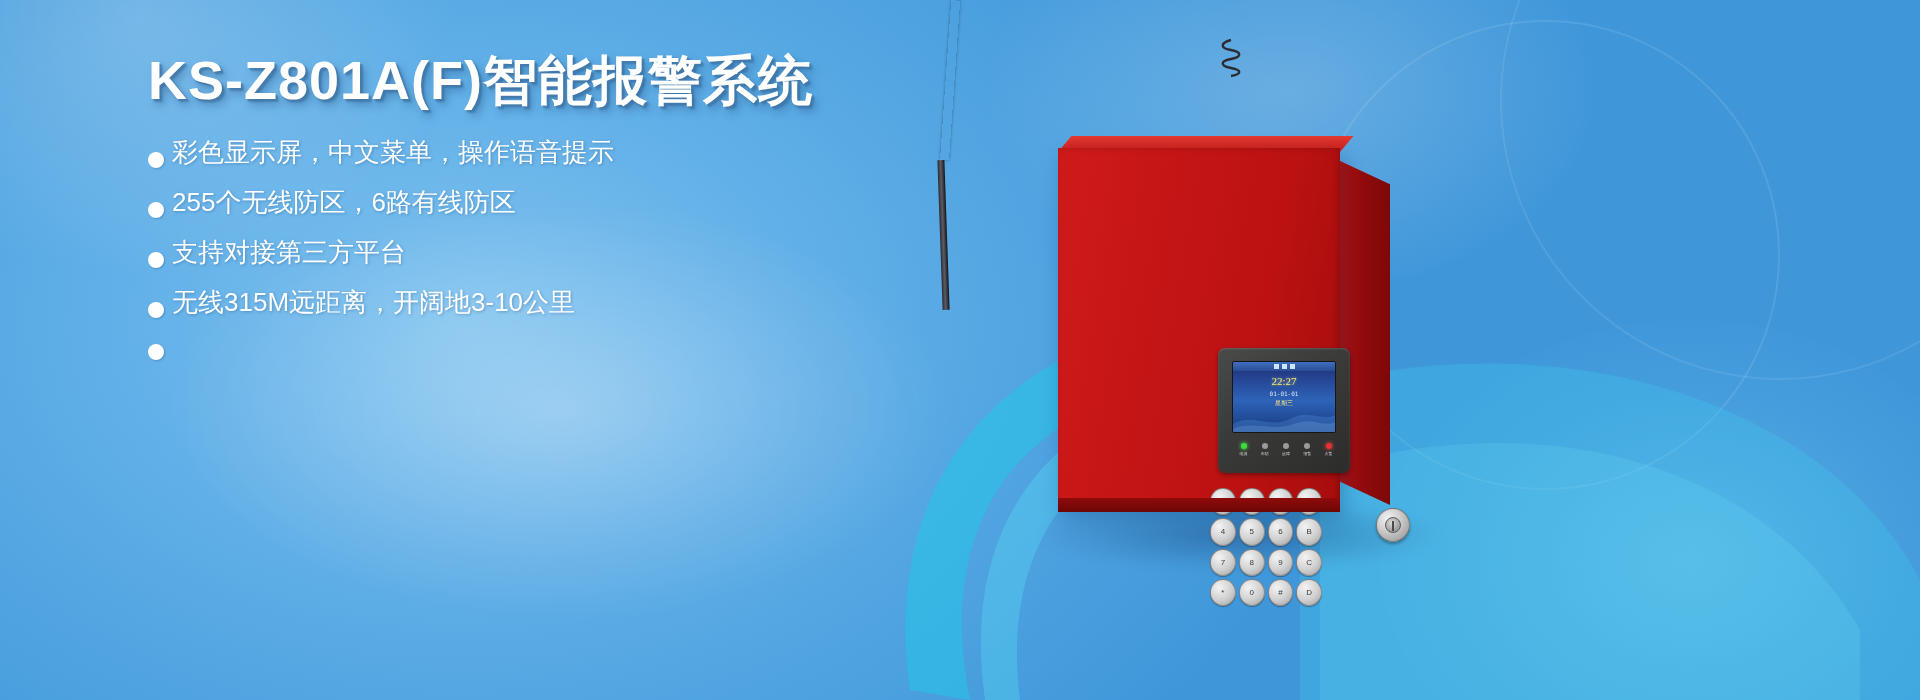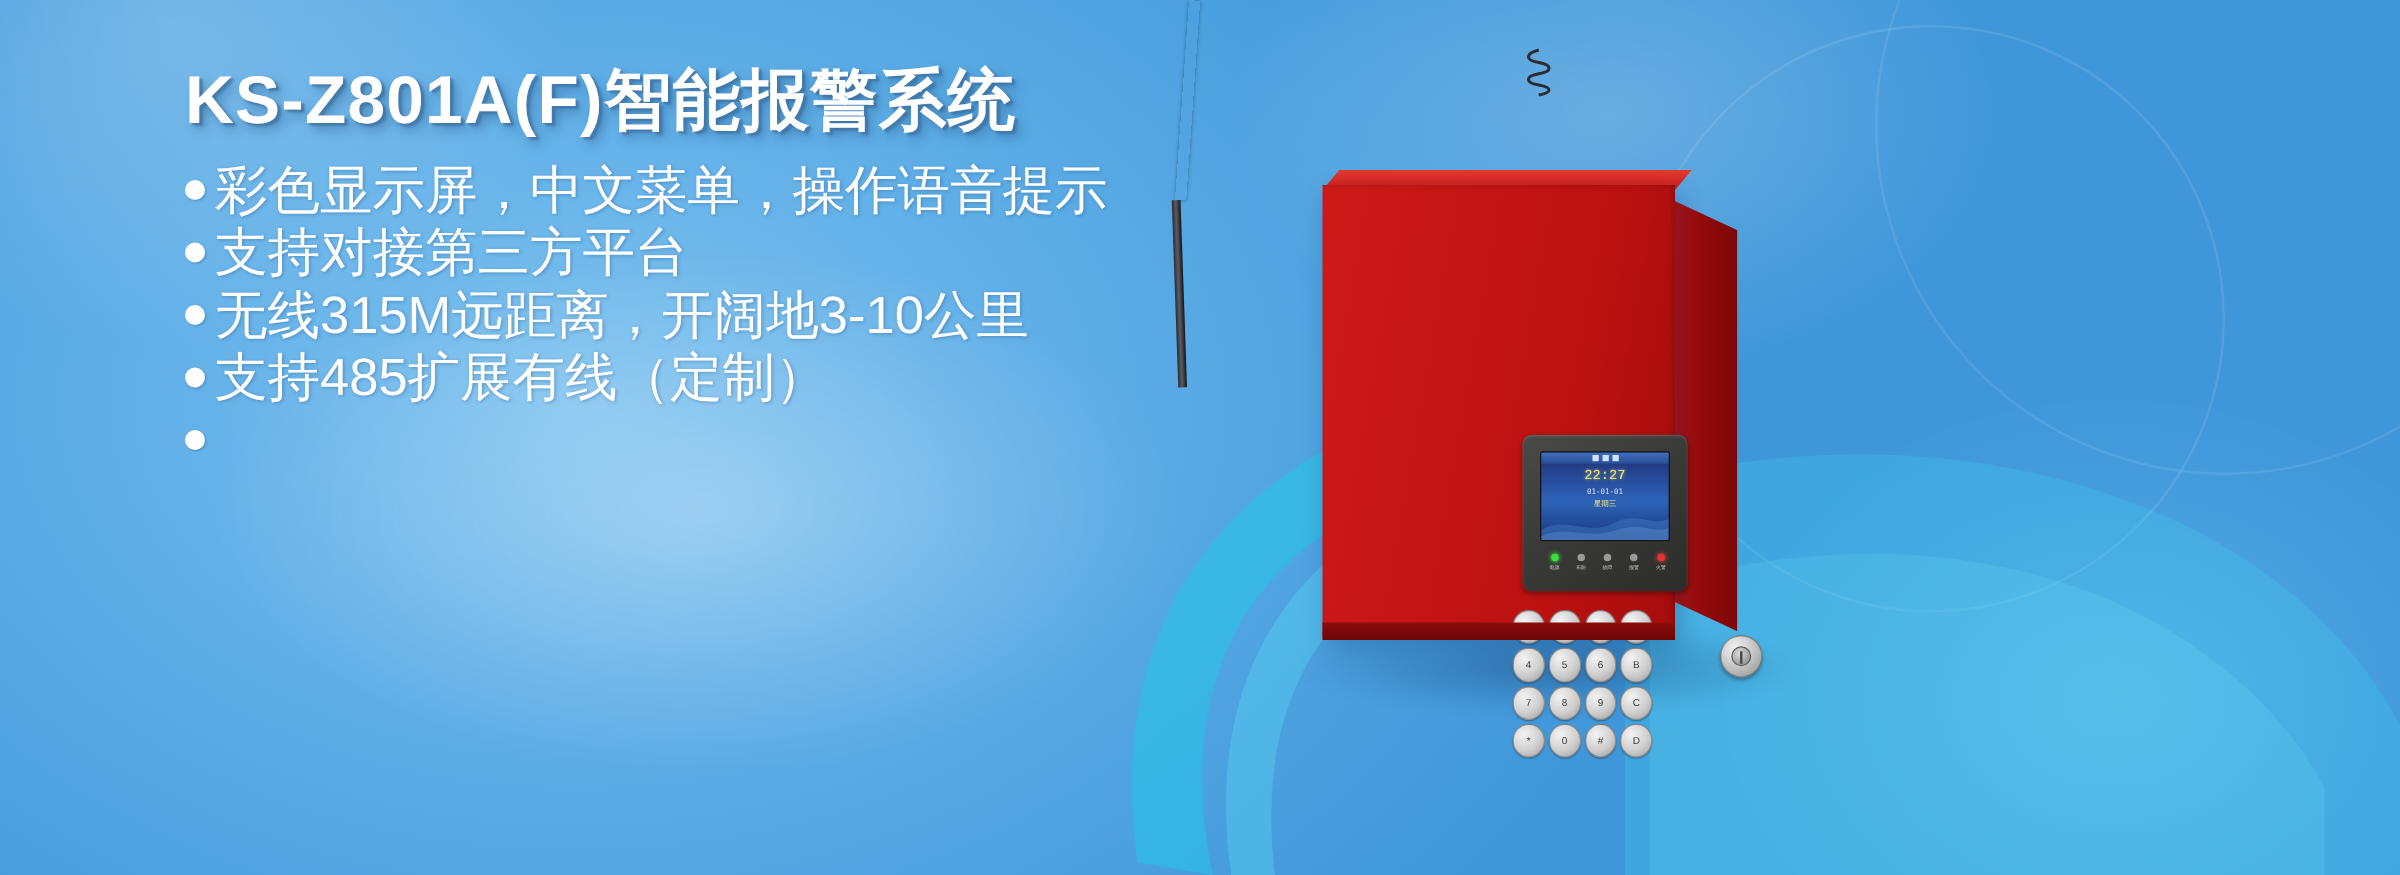--- a/index.html
+++ b/index.html
@@ -81,8 +81,8 @@
   }
   .feature-item {
     display: flex;
-    align-items: flex-start;
-    font-size: 42px;
+    align-items: center;
+    font-size: 26px;
     line-height: 50px;
     color: #ffffff;
     font-weight: 500;

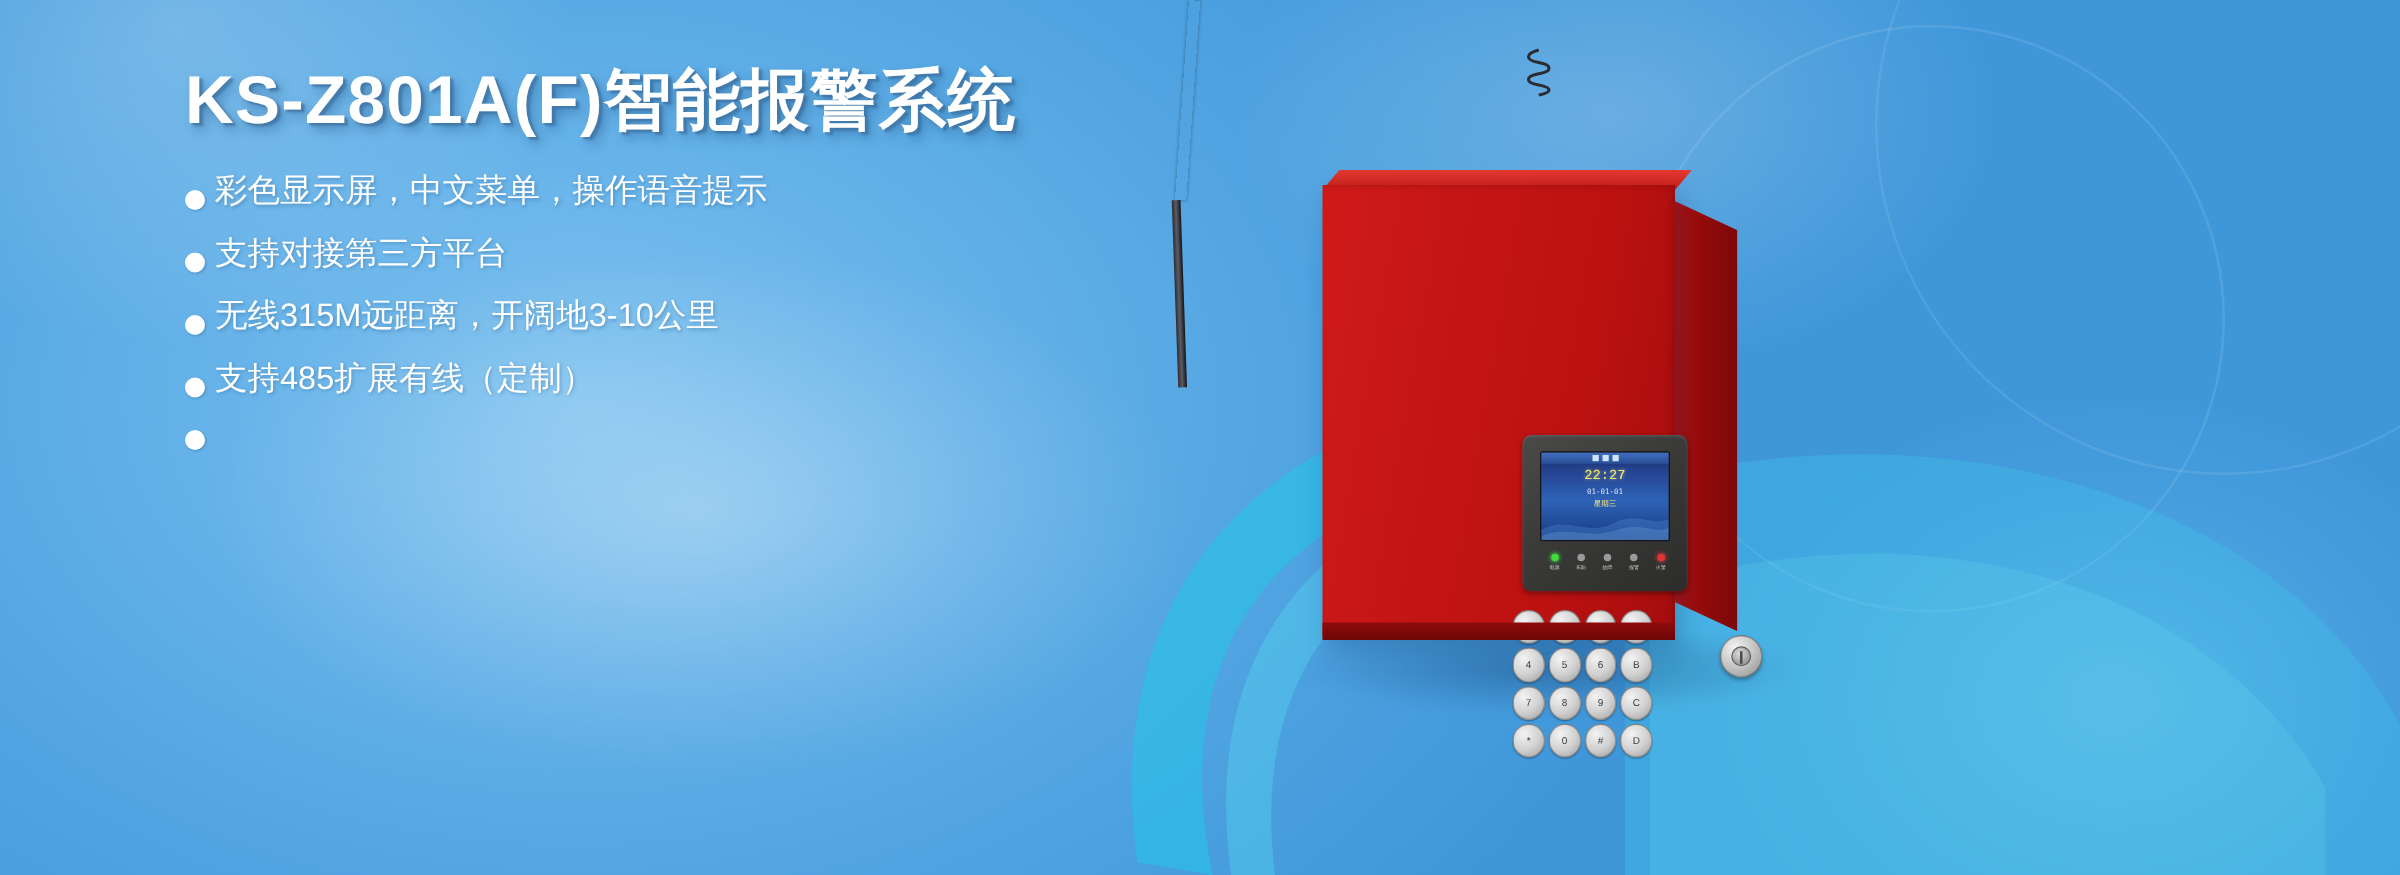--- a/index.html
+++ b/index.html
@@ -315,6 +315,10 @@
       <li class="feature-item">
         <span class="bullet-dot"></span>
         <span class="feature-text">彩色显示屏，中文菜单，操作语音提示</span>
+      </li>
+      <li class="feature-item">
+        <span class="bullet-dot"></span>
+        <span class="feature-text">255个无线防区，6路有线防区</span>
       </li>
       <li class="feature-item">
         <span class="bullet-dot"></span>

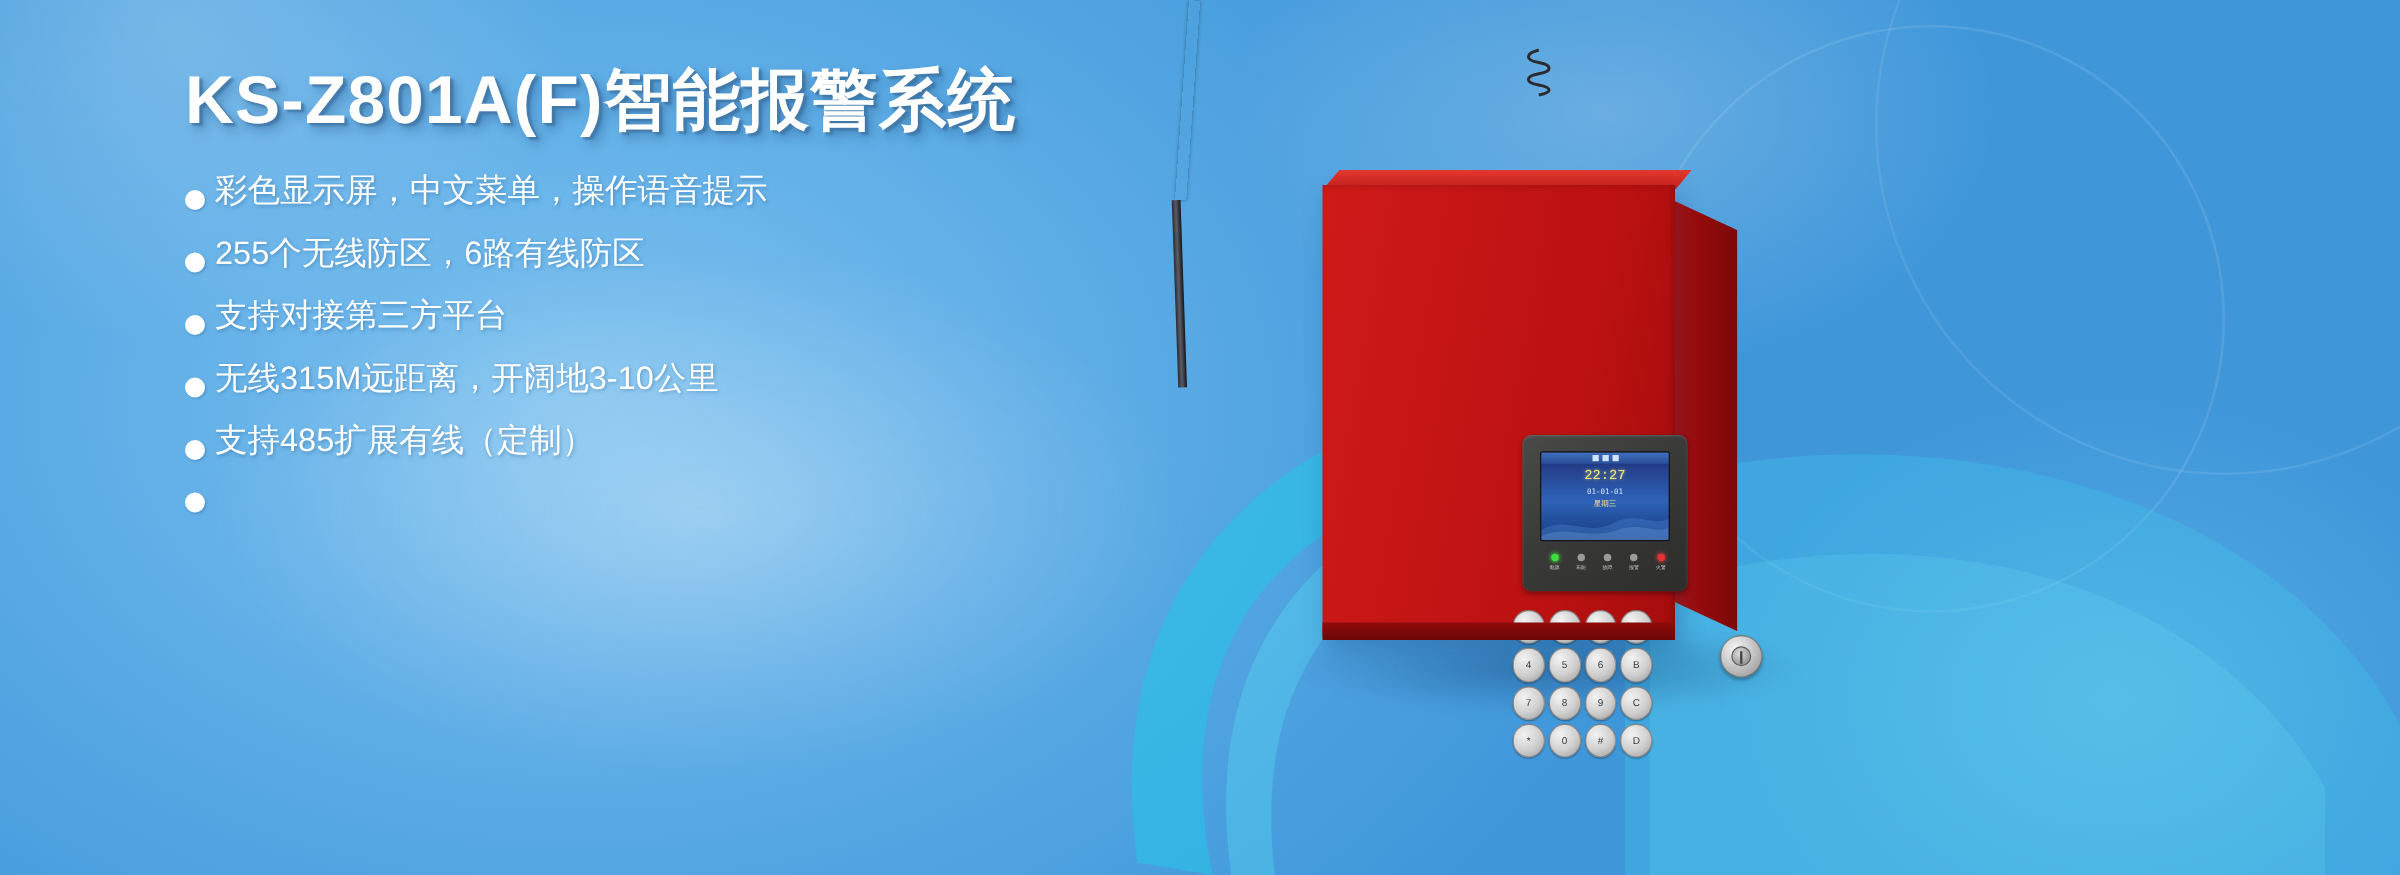--- a/index.html
+++ b/index.html
@@ -330,10 +330,6 @@
       </li>
       <li class="feature-item">
         <span class="bullet-dot"></span>
-        <span class="feature-text">支持485扩展有线（定制）</span>
-      </li>
-      <li class="feature-item">
-        <span class="bullet-dot"></span>
       </li>
     </ul>
   </div>

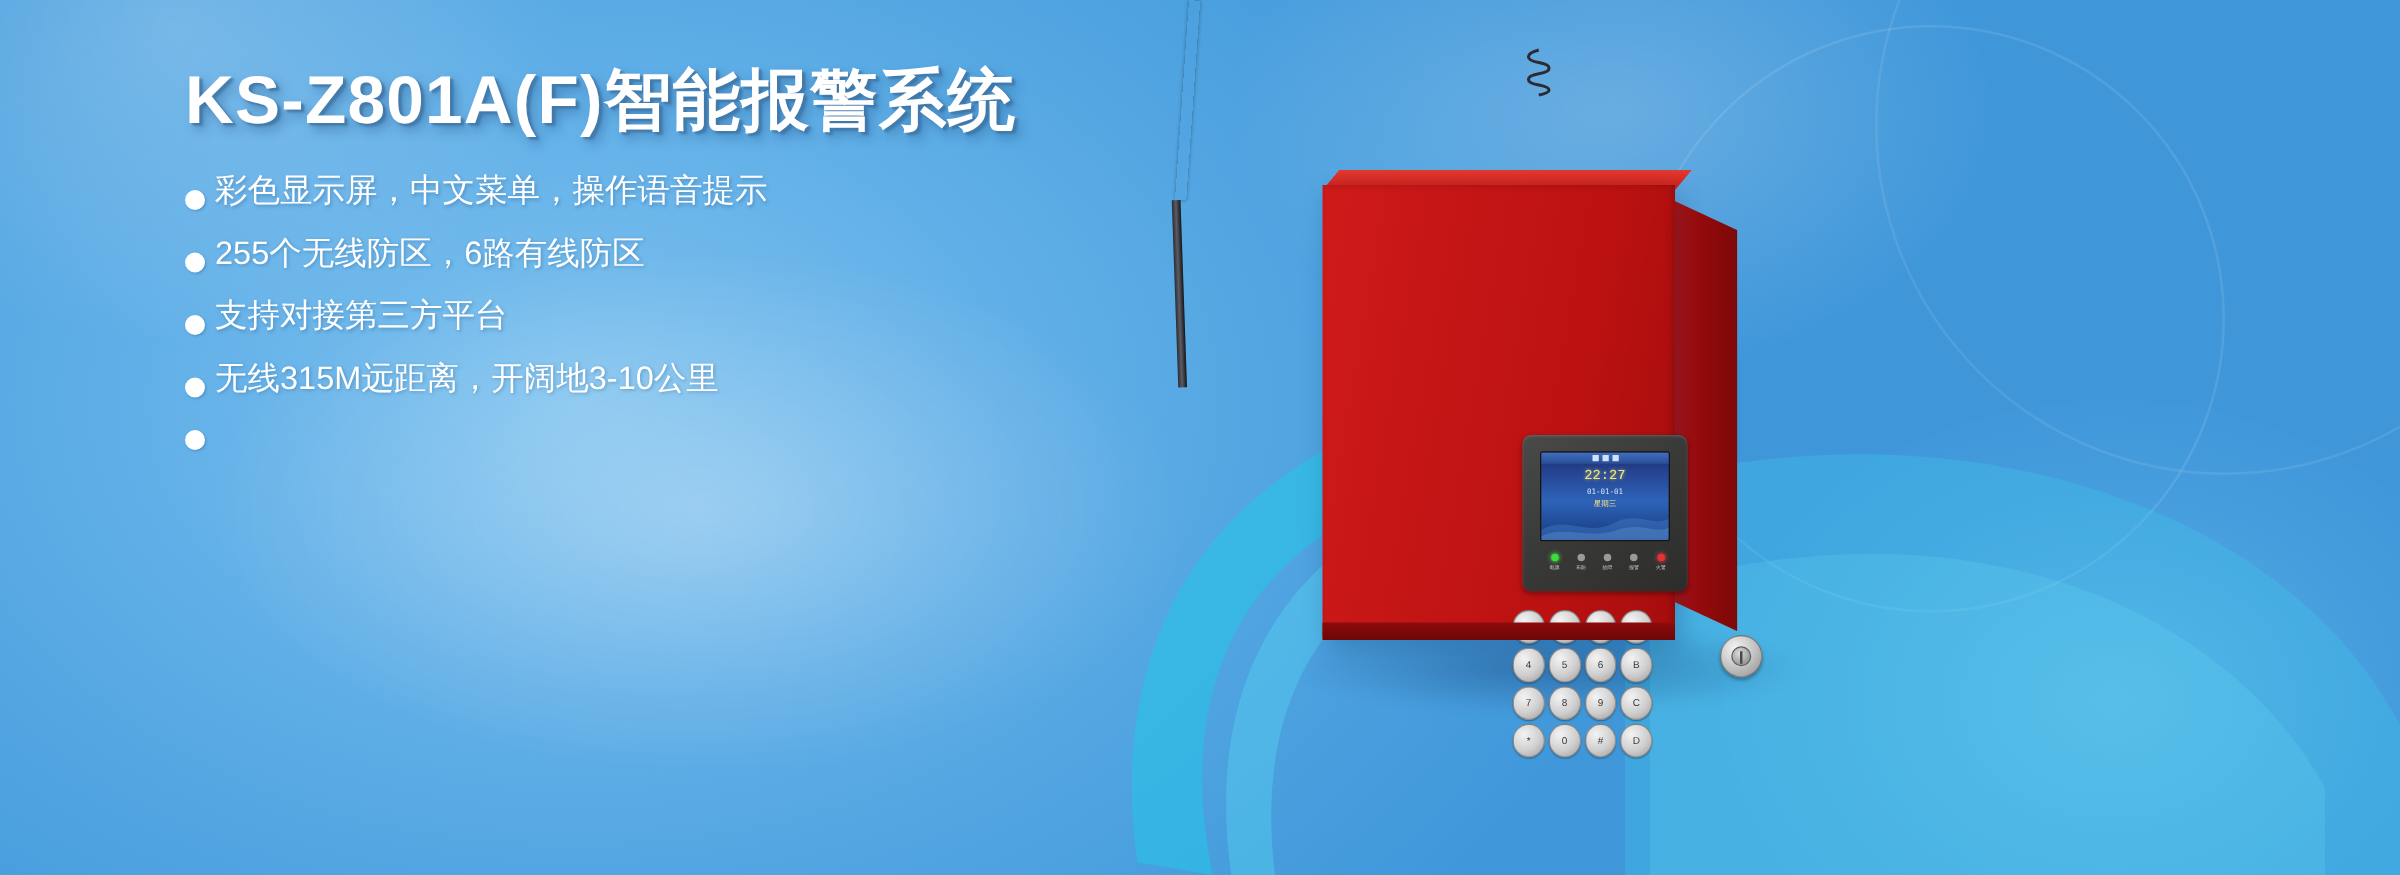--- a/index.html
+++ b/index.html
@@ -209,7 +209,7 @@
     text-align: center;
     color: #f4e96a;
     font-size: 11px;
-    font-family: Liberation Mono, monospace;
+    font-family: Liberation Serif, serif;
     text-shadow: 0 0 3px rgba(255,240,120,0.7);
   }
   #lcd-date {

